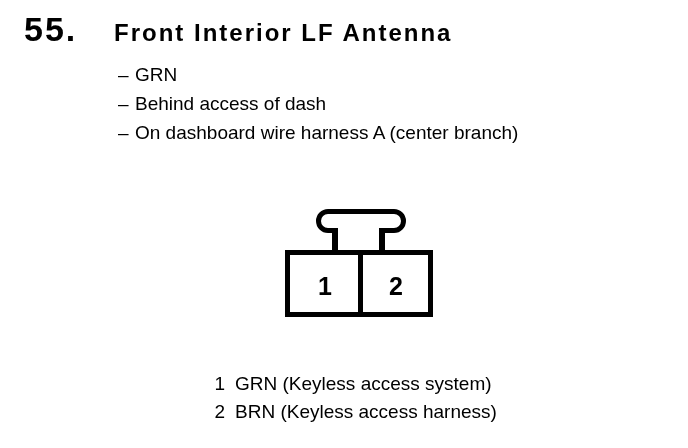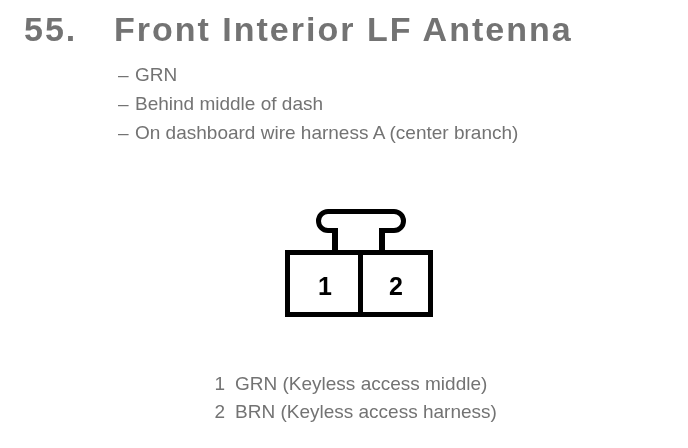--- a/index.html
+++ b/index.html
@@ -12,7 +12,7 @@
     width: 688px;
     height: 448px;
     background: #ffffff;
-    color: #737373;
+    color: #000000;
     font-family: "Liberation Sans", sans-serif;
     overflow: hidden;
   }

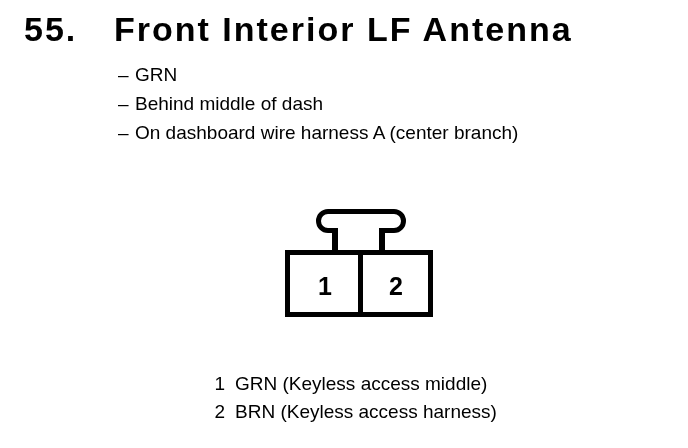--- a/index.html
+++ b/index.html
@@ -34,7 +34,7 @@
   }
   .title {
     margin: 0;
-    font-size: 34px;
+    font-size: 24px;
     font-weight: bold;
     letter-spacing: 2px;
   }

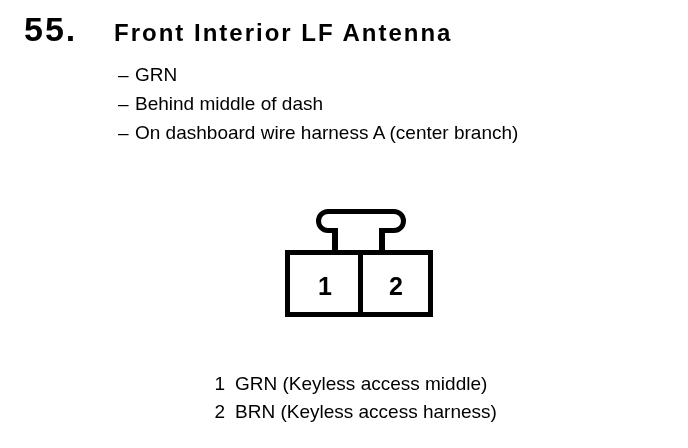--- a/index.html
+++ b/index.html
@@ -122,7 +122,7 @@
     </li>
     <li>
       <span class="marker">–</span>
-      <span>Behind middle of dash</span>
+      <span>Behind access of dash</span>
     </li>
     <li>
       <span class="marker">–</span>

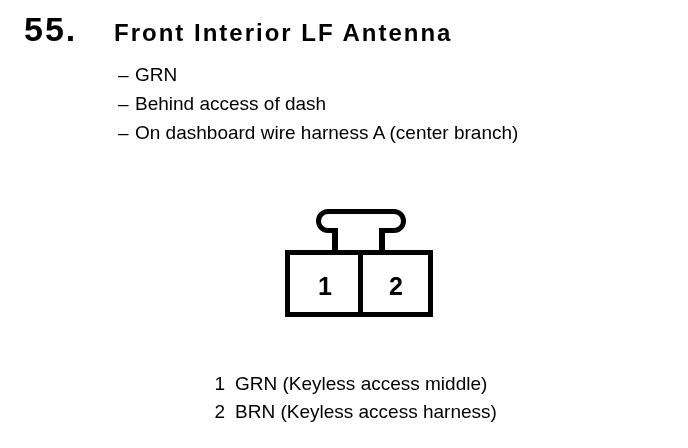--- a/index.html
+++ b/index.html
@@ -150,7 +150,7 @@
   <div class="legend">
     <div class="legend-row">
       <span class="pin-no">1</span>
-      <span class="pin-label">GRN (Keyless access middle)</span>
+      <span class="pin-label">GRN (Keyless access system)</span>
     </div>
     <div class="legend-row">
       <span class="pin-no">2</span>

